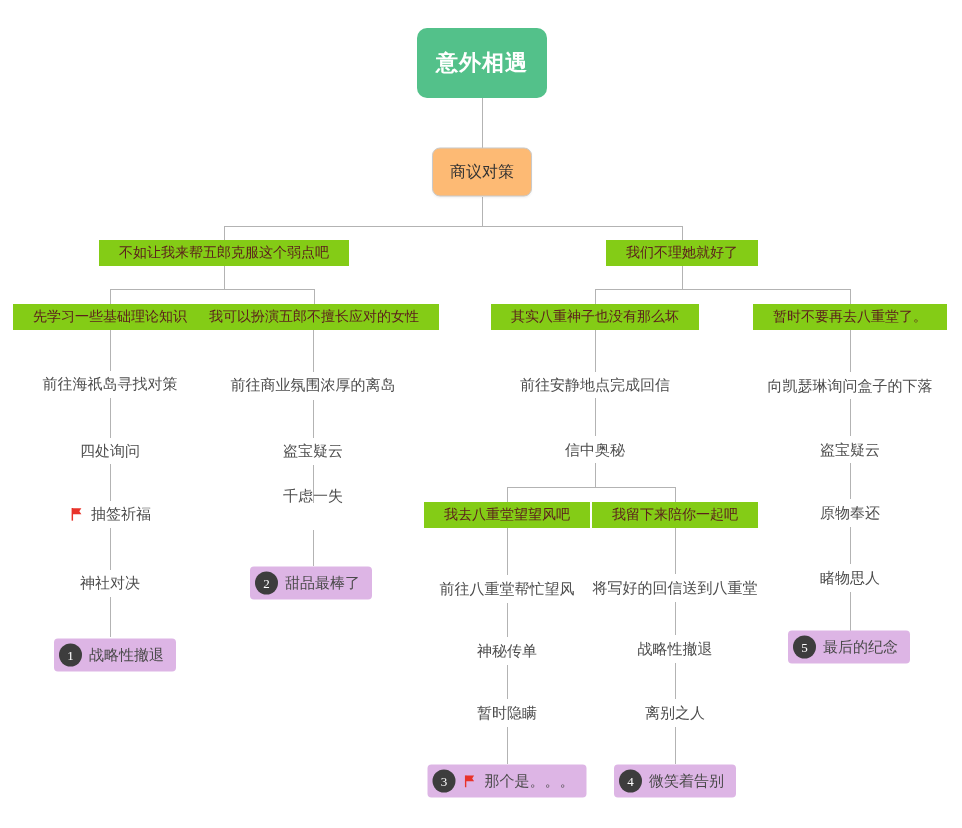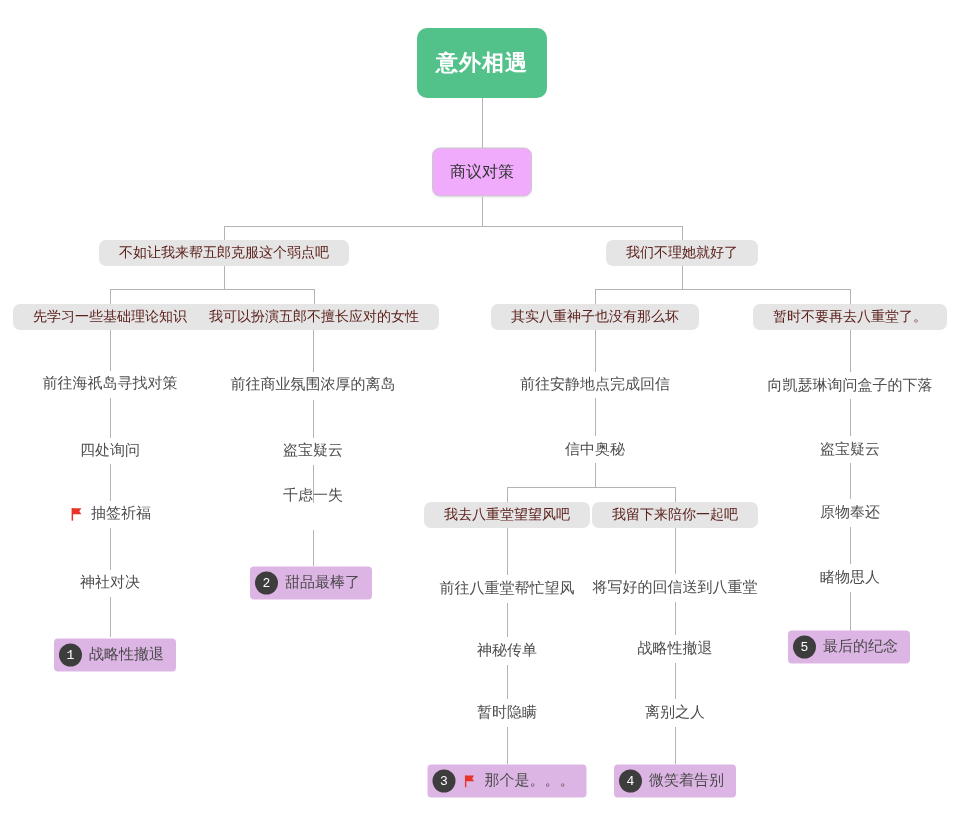--- a/index.html
+++ b/index.html
@@ -5,7 +5,7 @@
   html,body { margin:0; padding:0; background:#ffffff; }
   .canvas {
     position:relative; width:962px; height:828px; background:#ffffff;
-    font-family:Liberation Mono, monospace; overflow:hidden;
+    font-family:Liberation Serif, serif; overflow:hidden;
   }
   .connectors { position:absolute; left:0; top:0; }
   .node { position:absolute; transform:translate(-50%,-50%); white-space:nowrap; box-sizing:border-box; }

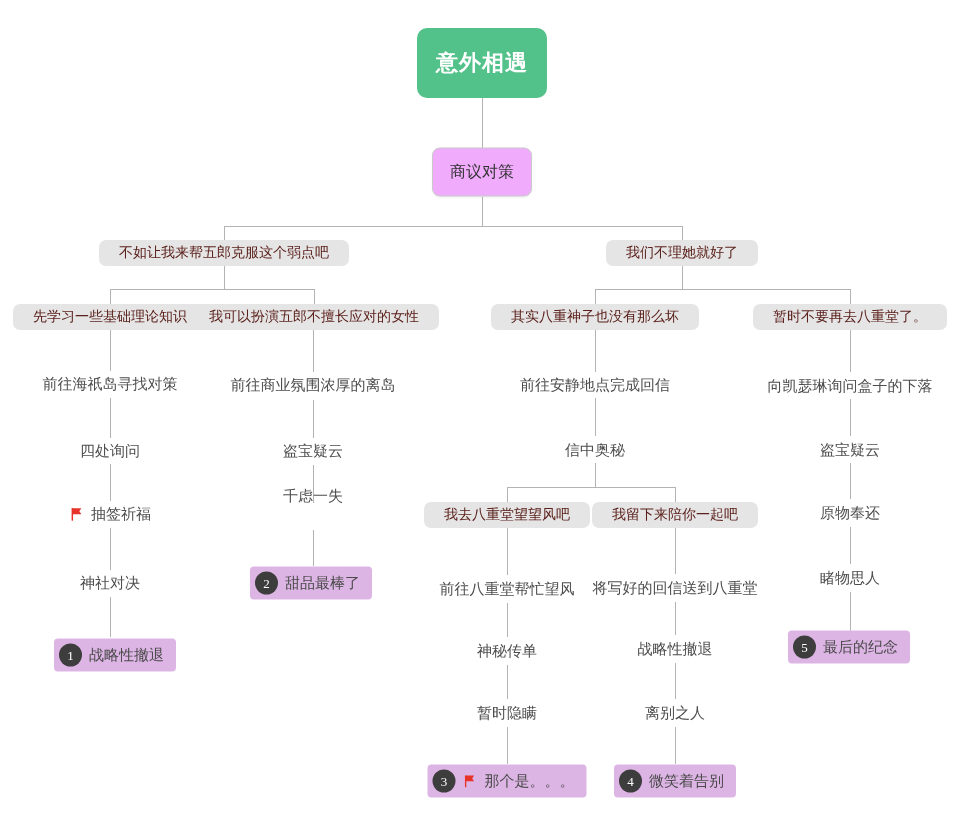--- a/index.html
+++ b/index.html
@@ -14,7 +14,7 @@
     padding:20px 19px; border-radius:10px; letter-spacing:1px;
   }
   .start-node {
-    background:#f0abfc; border:1px solid #c9c9c9; border-radius:8px;
+    background:#fdba74; border:1px solid #c9c9c9; border-radius:8px;
     font-size:16px; color:#333333; padding:13px 17px;
     box-shadow:0 1px 2px rgba(0,0,0,0.05);
   }

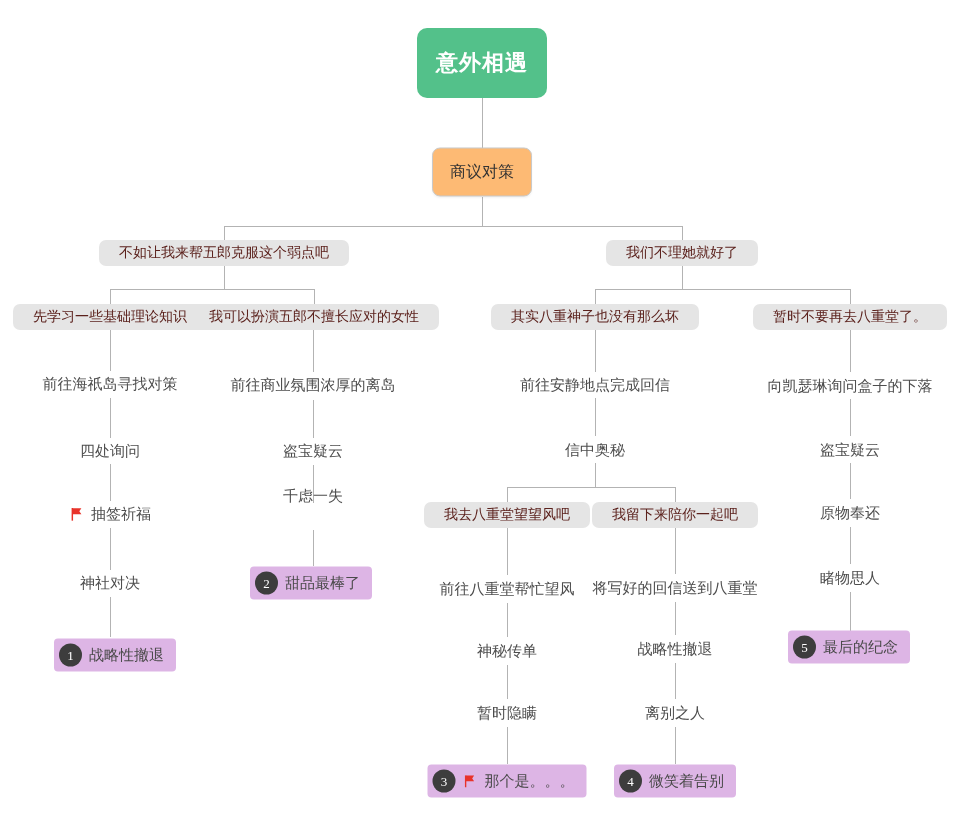--- a/index.html
+++ b/index.html
@@ -19,8 +19,8 @@
     box-shadow:0 1px 2px rgba(0,0,0,0.05);
   }
   .choice {
-    background:#e5e5e5; color:#5b211c; font-size:14px;
-    padding:6px 20px; border-radius:7px; line-height:1;
+    background:#84cc16; color:#5b211c; font-size:14px;
+    padding:6px 20px; border-radius:0; line-height:1;
   }
   .step { color:#4d4d4d; font-size:15px; display:flex; align-items:center; gap:6px; line-height:1; }
   .ending {

